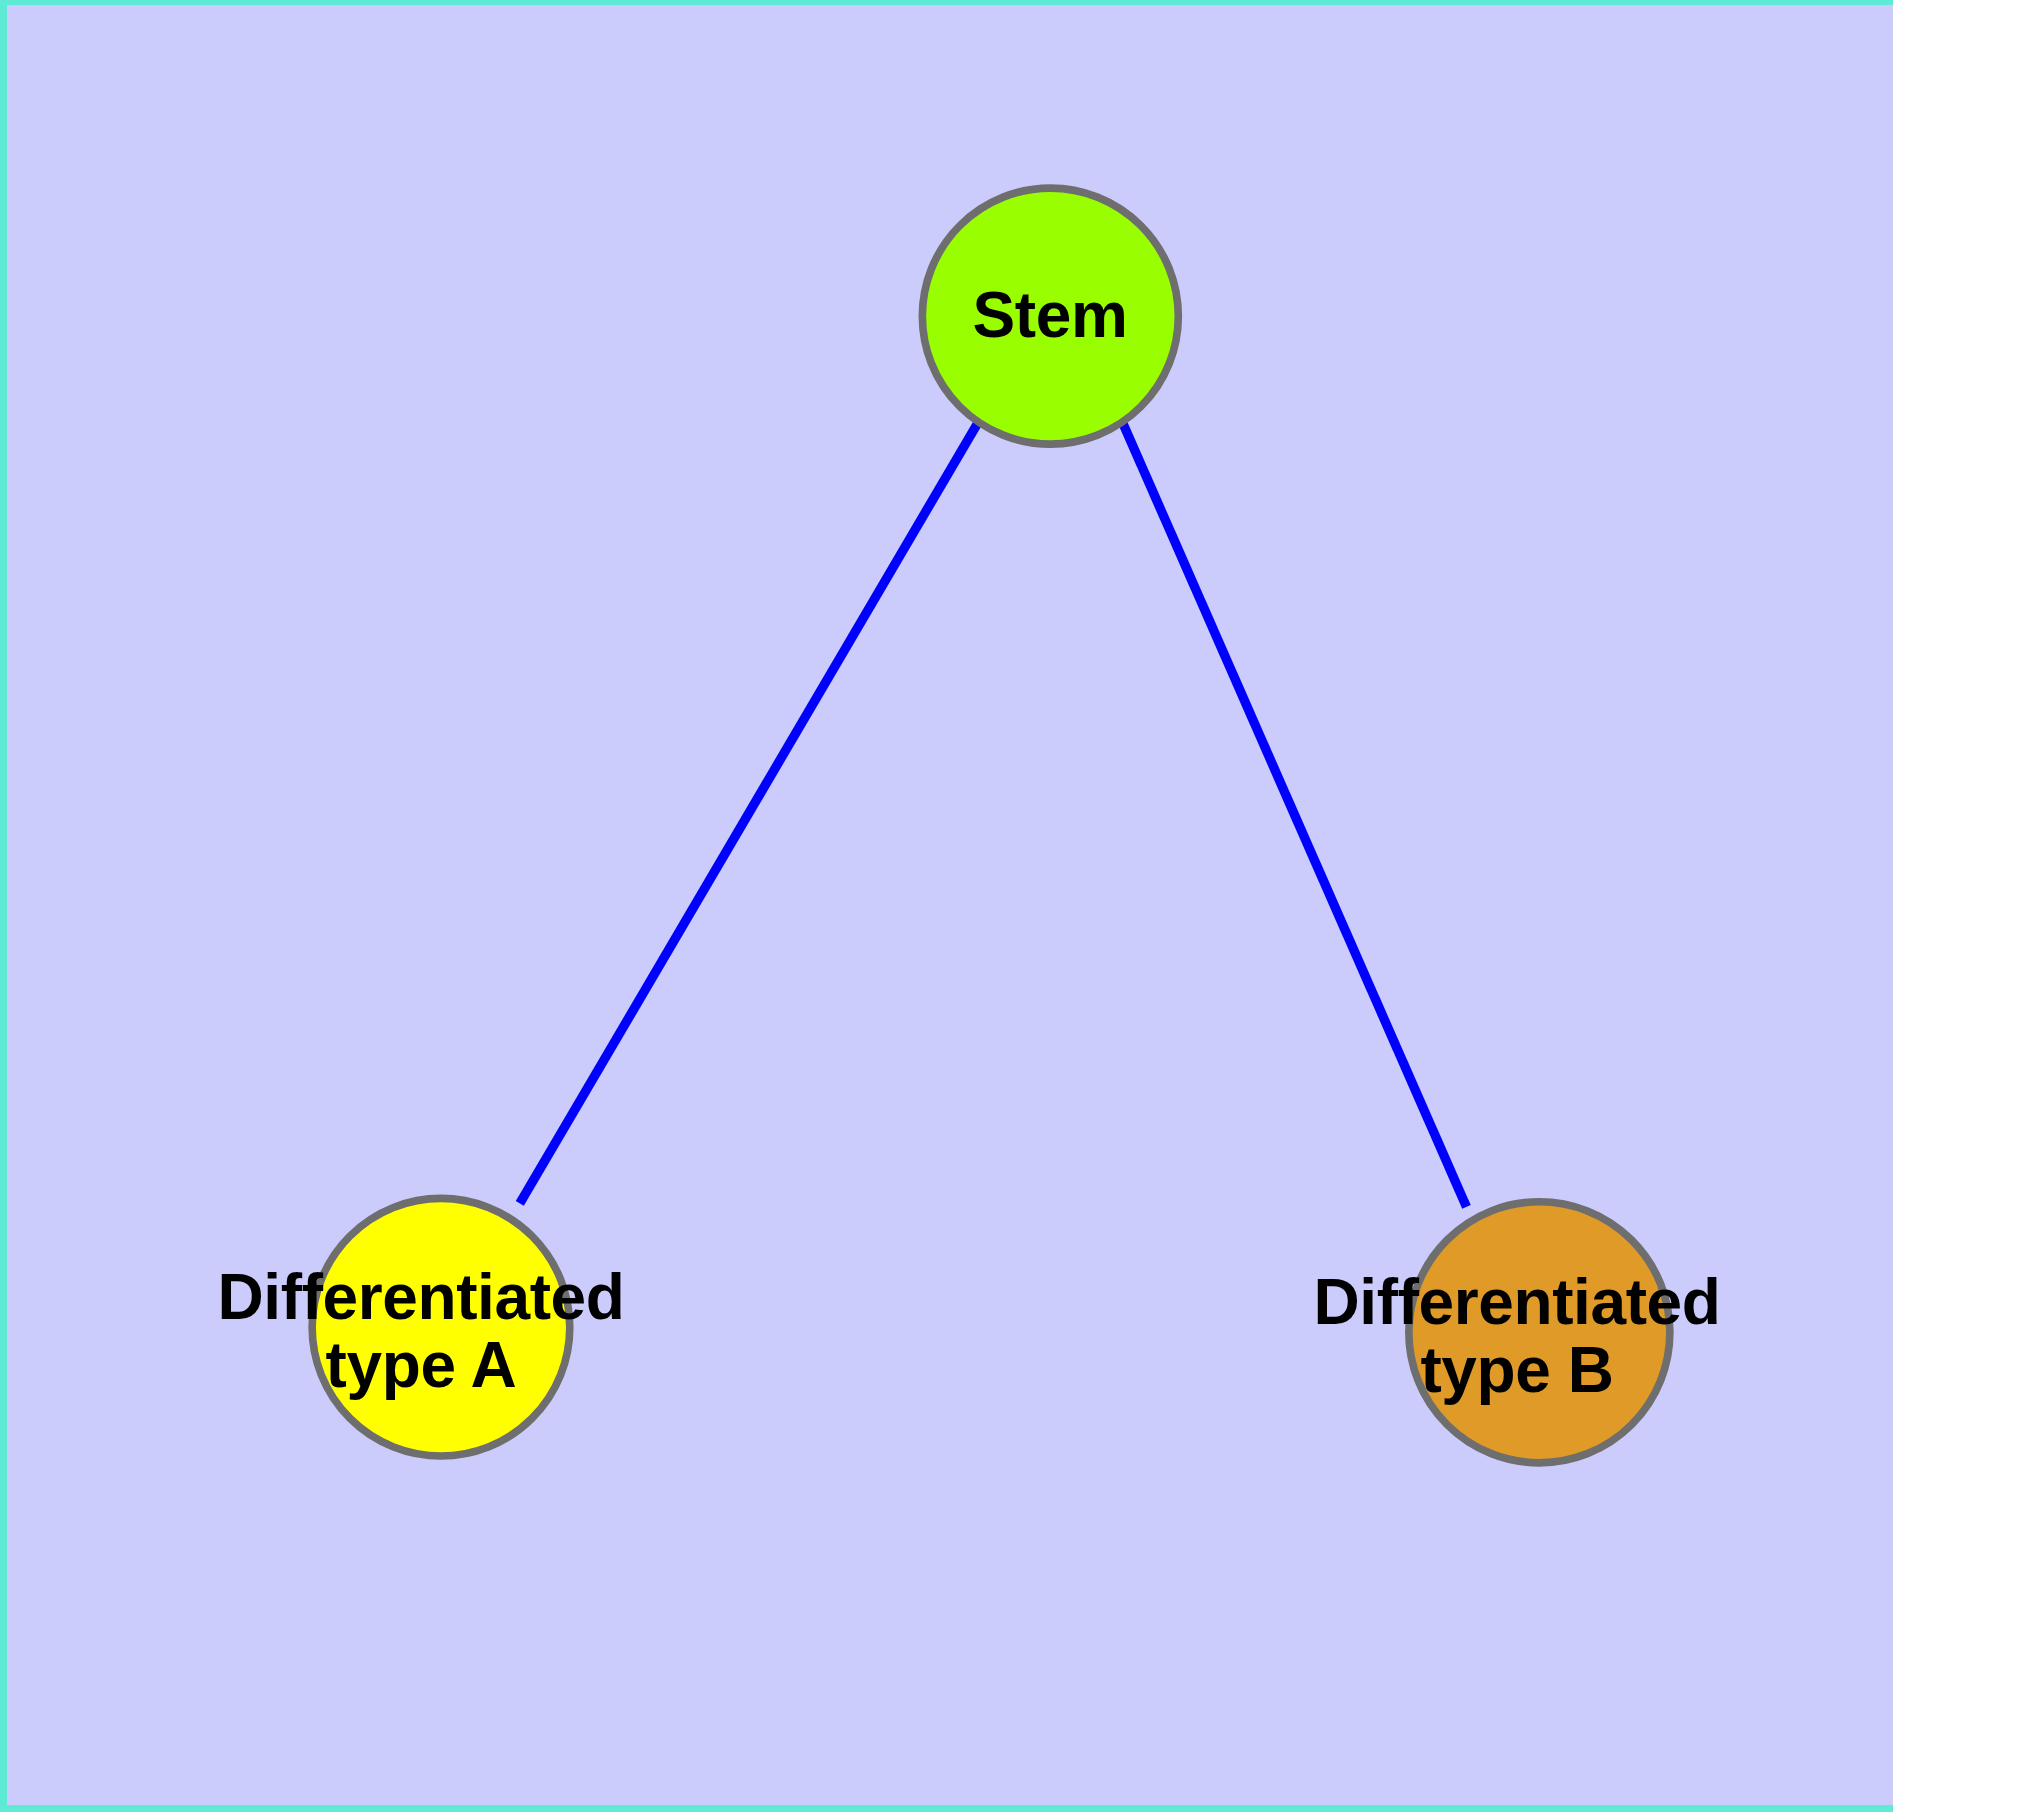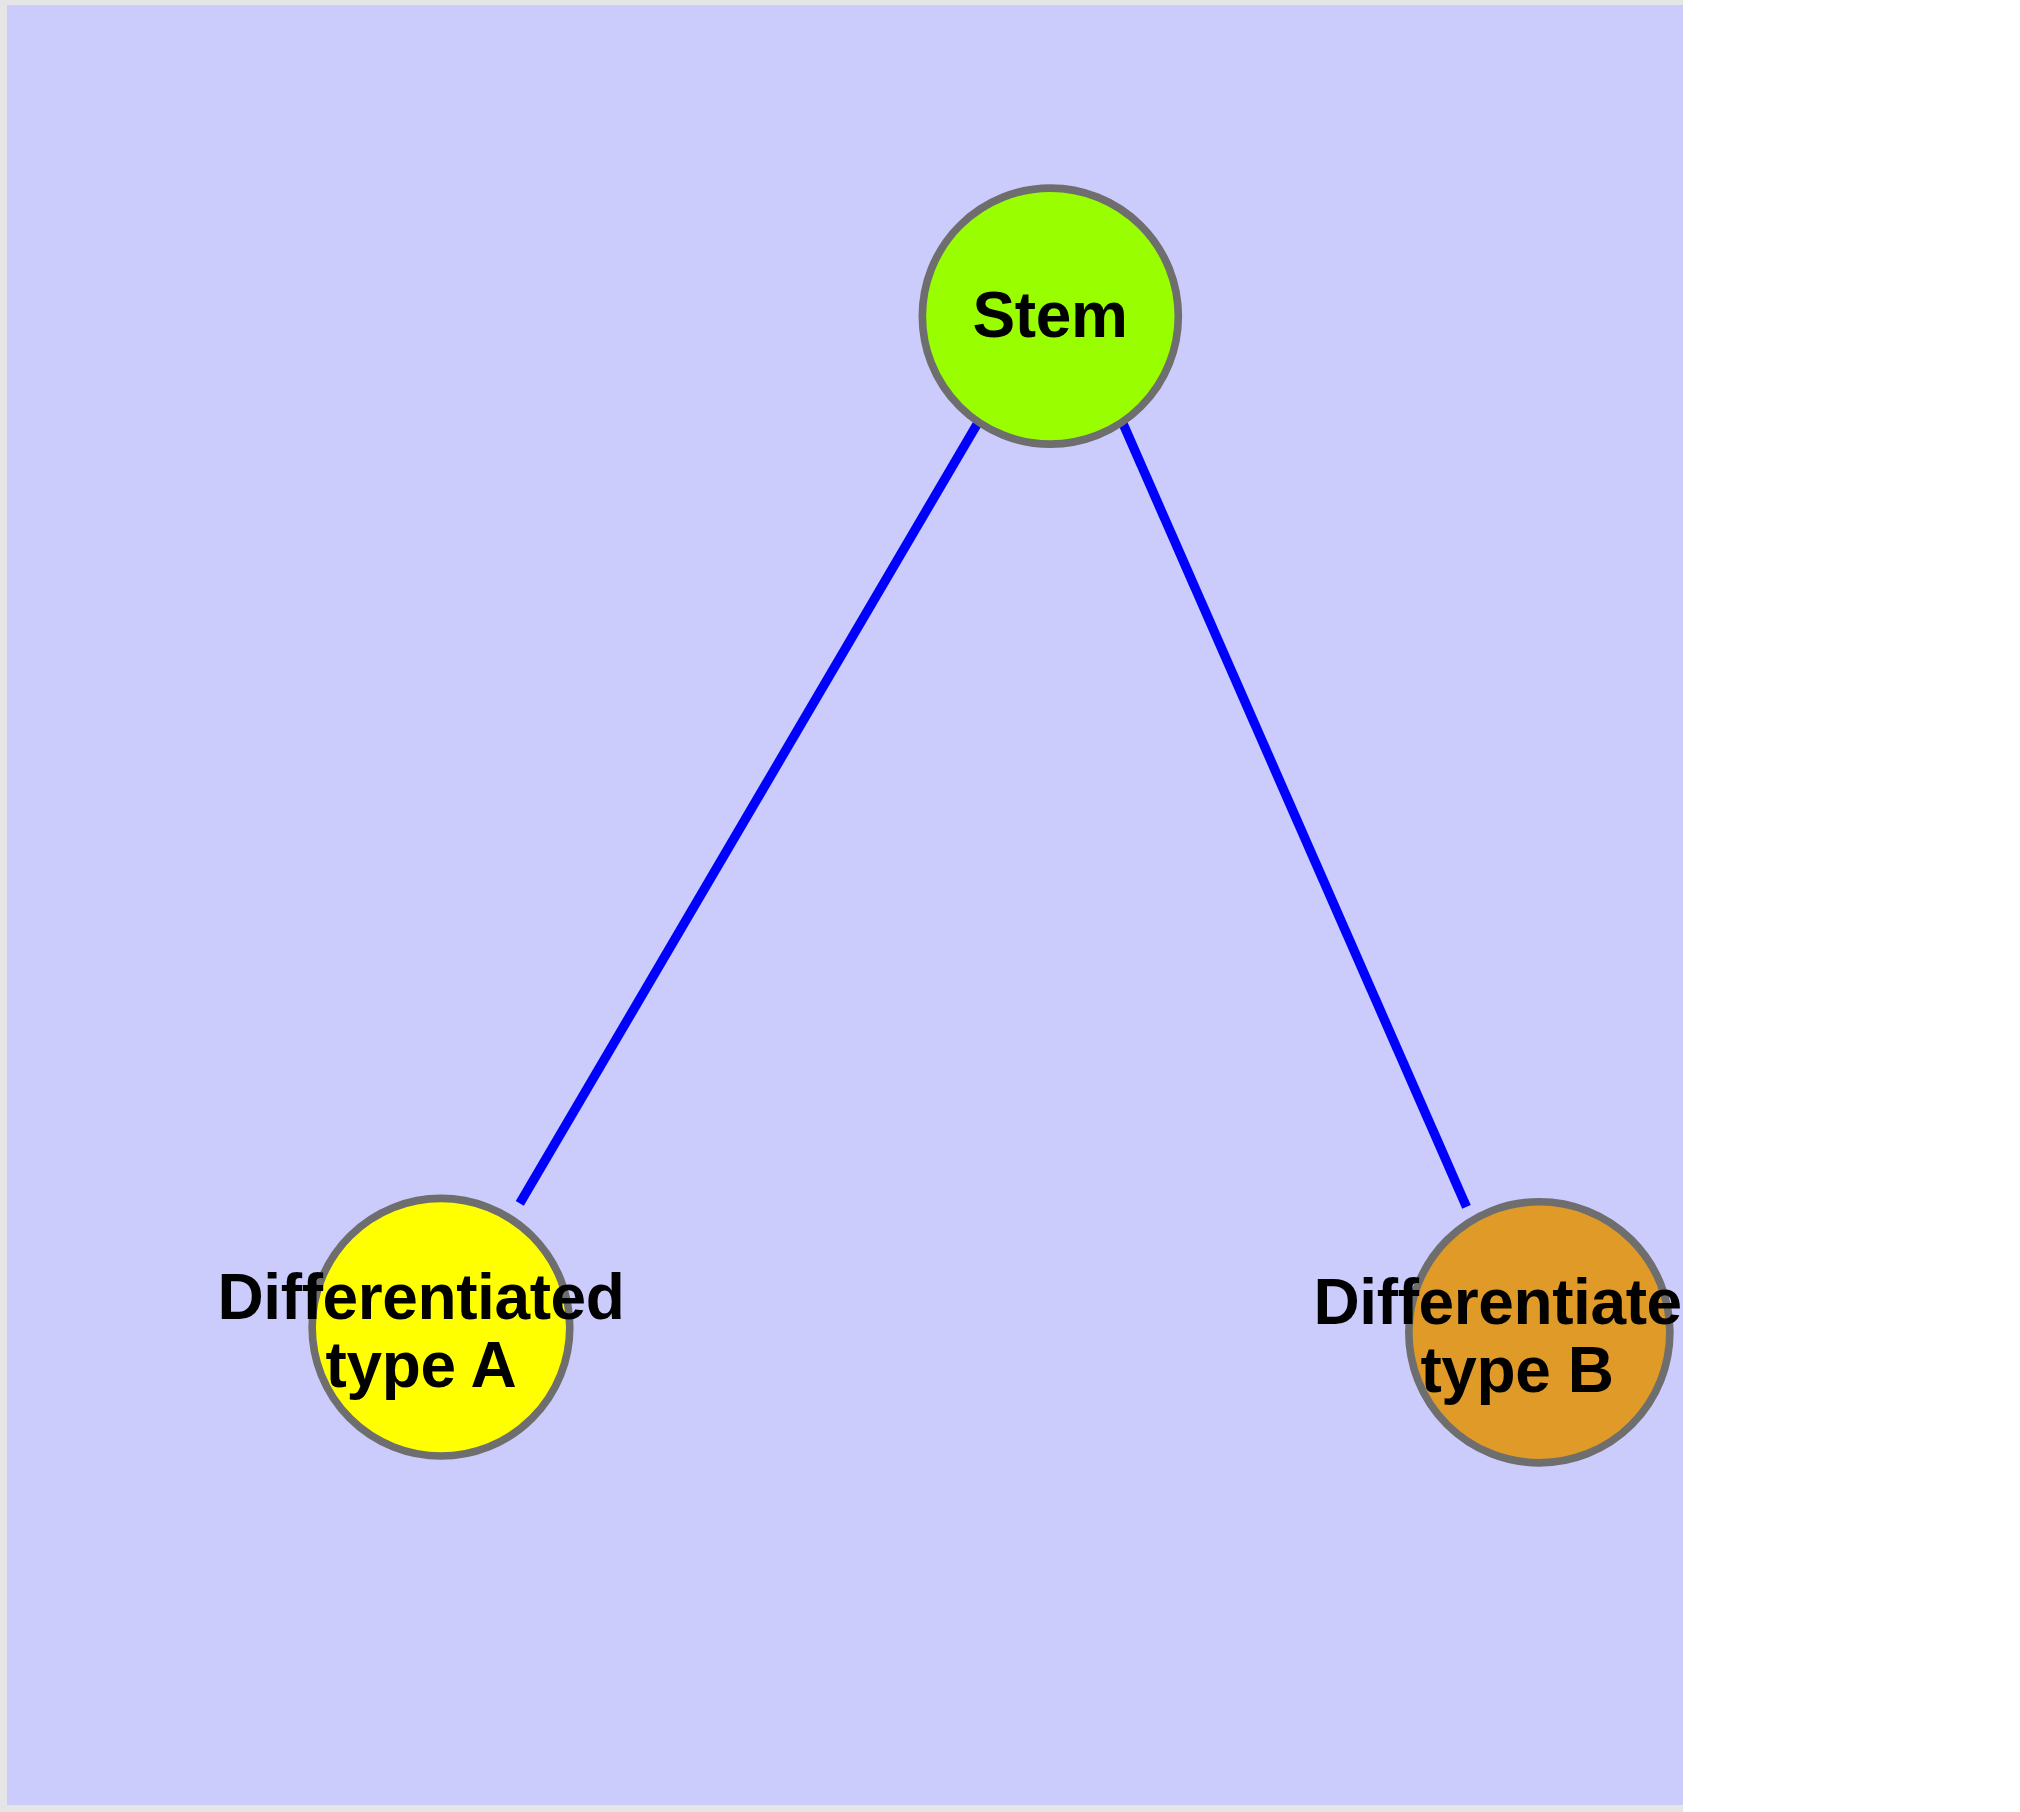--- a/index.html
+++ b/index.html
@@ -10,9 +10,9 @@
   }
   #canvas {
     position: relative;
-    width: 1683px;
+    width: 1893px;
     height: 1812px;
-    background: #e5e5e5;
+    background: #5eead4;
     overflow: hidden;
     font-family: "Liberation Sans", "DejaVu Sans", sans-serif;
   }

